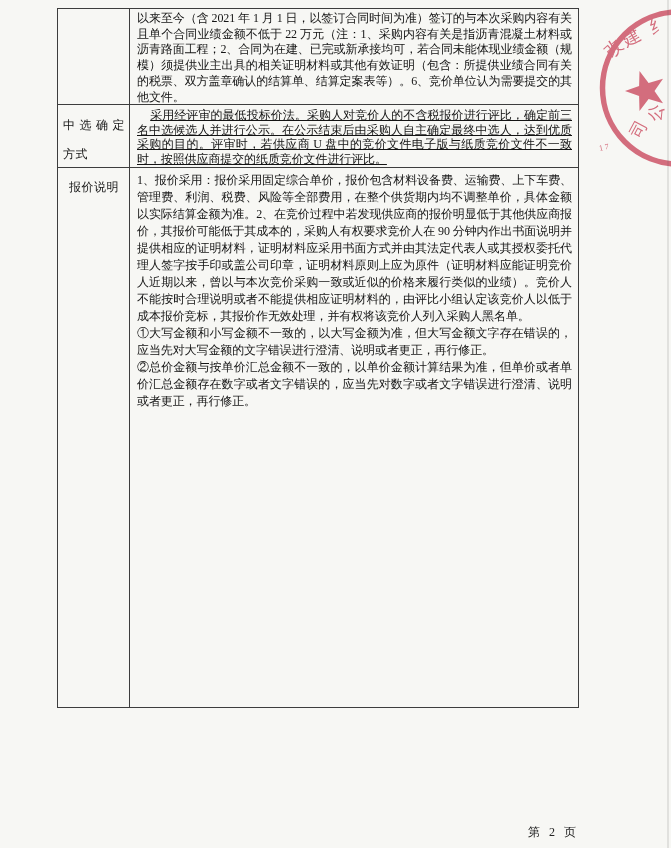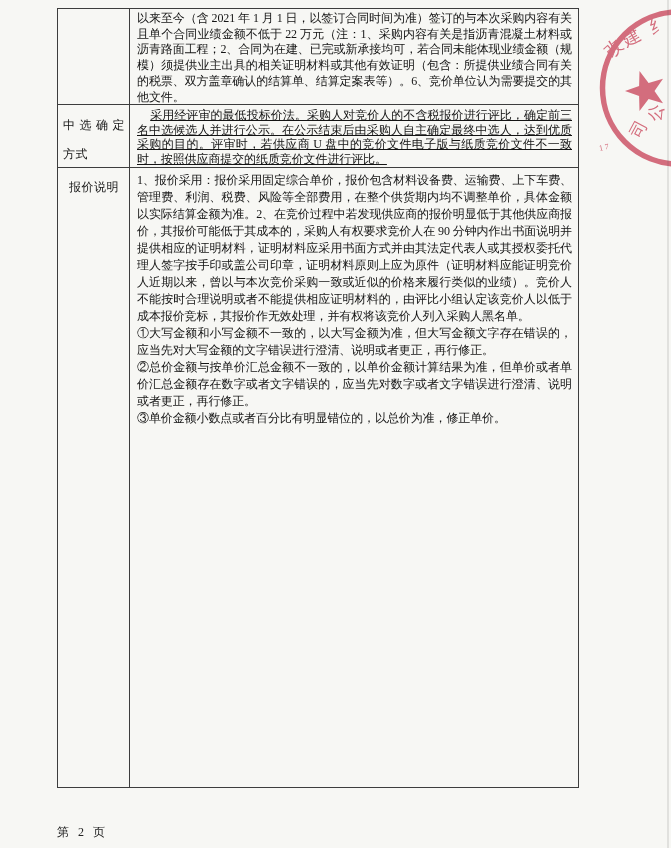--- a/index.html
+++ b/index.html
@@ -18,7 +18,7 @@
     background:rgba(90,90,90,0.14);
   }
   .doc-table{
-    position:absolute;left:57px;top:8px;width:522px;height:780px;
+    position:absolute;left:57px;top:8px;width:522px;height:700px;
     border:1.4px solid #3d3d3d;
     display:flex;flex-direction:column;
     box-sizing:border-box;

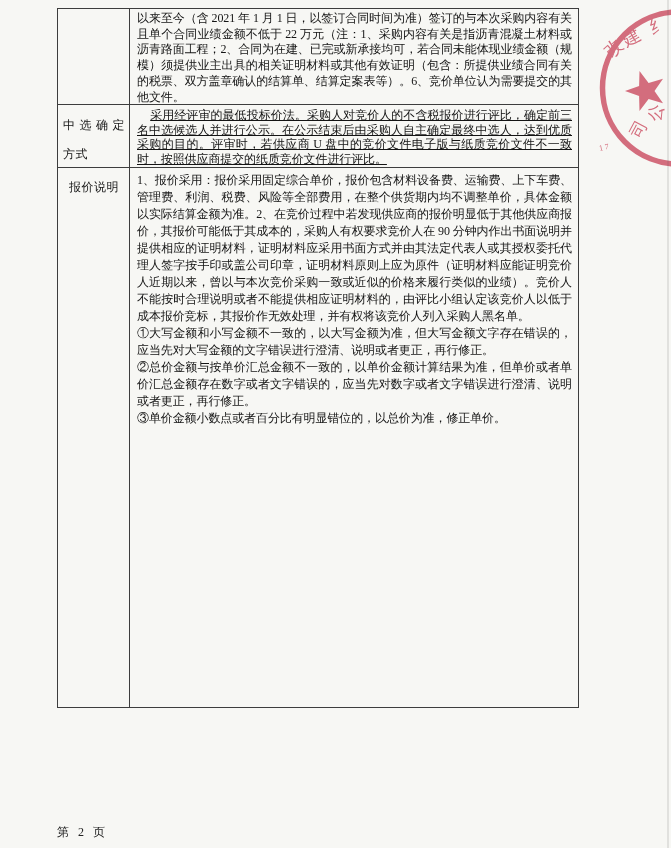--- a/index.html
+++ b/index.html
@@ -95,7 +95,6 @@
           <div class="para">1、报价采用：报价采用固定综合单价，报价包含材料设备费、运输费、上下车费、管理费、利润、税费、风险等全部费用，在整个供货期内均不调整单价，具体金额以实际结算金额为准。2、在竞价过程中若发现供应商的报价明显低于其他供应商报价，其报价可能低于其成本的，采购人有权要求竞价人在 90 分钟内作出书面说明并提供相应的证明材料，证明材料应采用书面方式并由其法定代表人或其授权委托代理人签字按手印或盖公司印章，证明材料原则上应为原件（证明材料应能证明竞价人近期以来，曾以与本次竞价采购一致或近似的价格来履行类似的业绩）。竞价人不能按时合理说明或者不能提供相应证明材料的，由评比小组认定该竞价人以低于成本报价竞标，其报价作无效处理，并有权将该竞价人列入采购人黑名单。</div>
           <div class="para">①大写金额和小写金额不一致的，以大写金额为准，但大写金额文字存在错误的，应当先对大写金额的文字错误进行澄清、说明或者更正，再行修正。</div>
           <div class="para">②总价金额与按单价汇总金额不一致的，以单价金额计算结果为准，但单价或者单价汇总金额存在数字或者文字错误的，应当先对数字或者文字错误进行澄清、说明或者更正，再行修正。</div>
-          <div class="para">③单价金额小数点或者百分比有明显错位的，以总价为准，修正单价。</div>
         </div>
     </div>
 

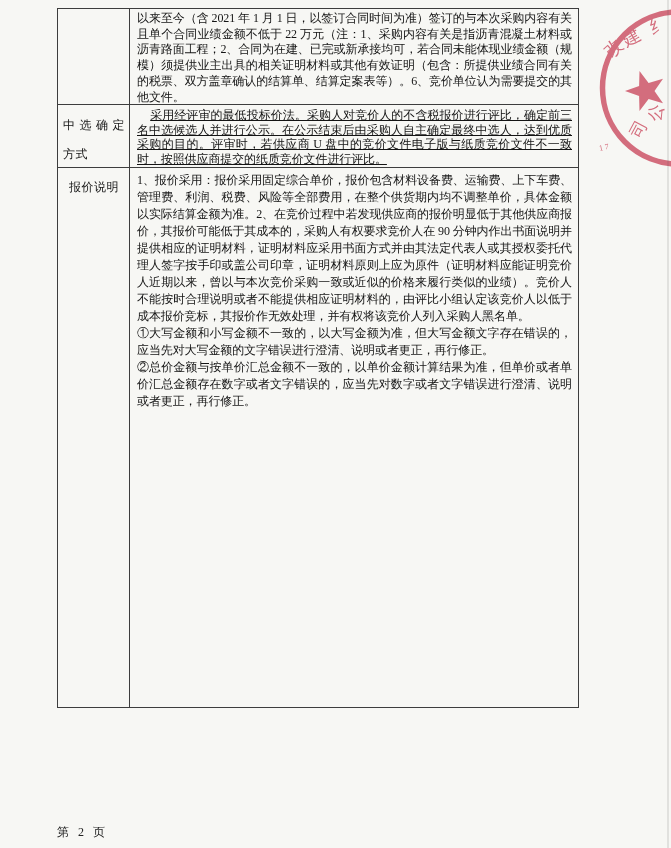--- a/index.html
+++ b/index.html
@@ -61,7 +61,7 @@
   .para.indent{text-indent:1.1em;}
   .footer{
     position:absolute;left:57px;top:824px;width:522px;
-    text-align:left;font-size:12px;letter-spacing:3px;color:#222;
+    text-align:right;font-size:12px;letter-spacing:3px;color:#222;
   }
   .stamp{
     position:absolute;left:585px;top:5px;width:86px;height:170px;

